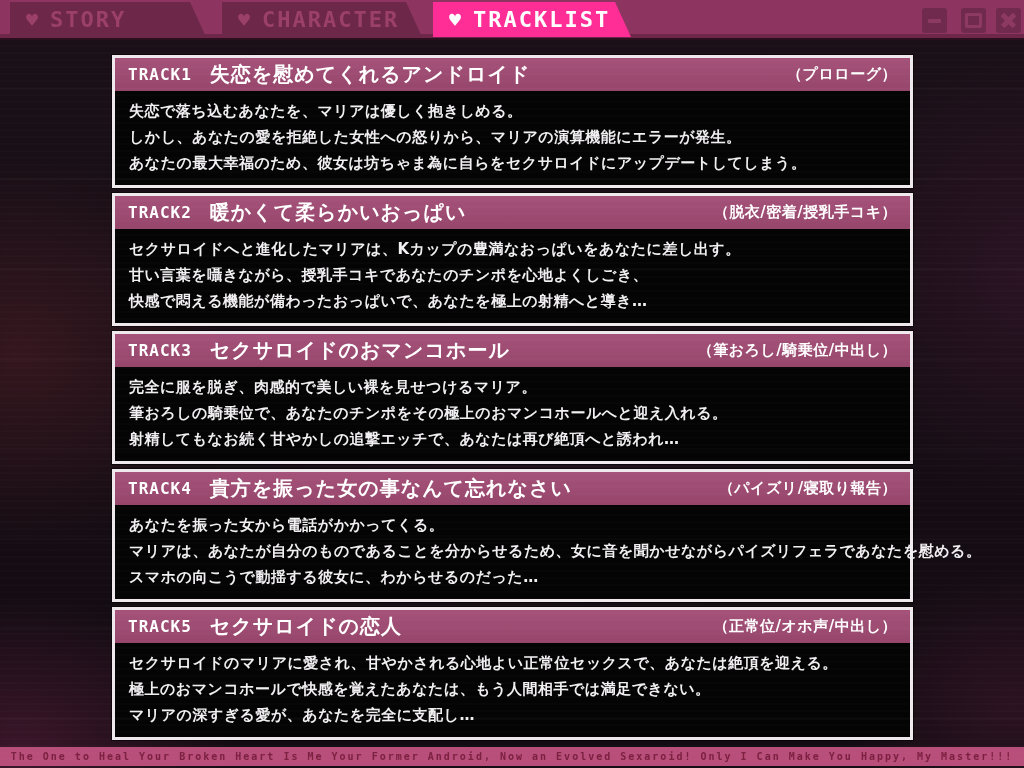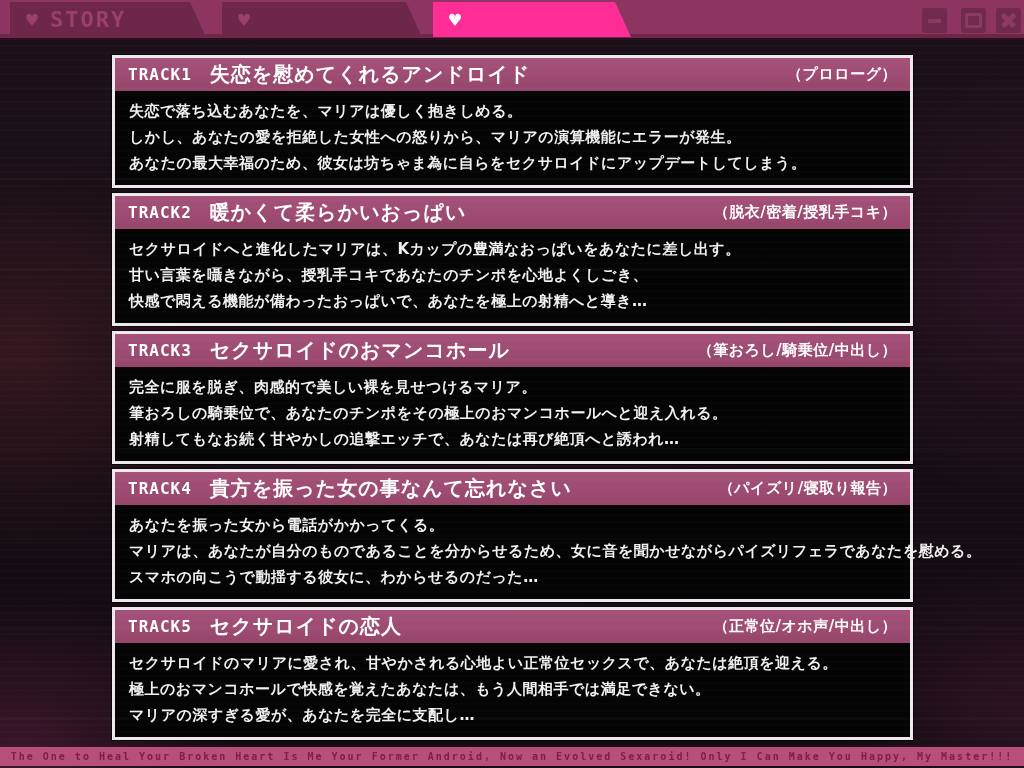--- a/index.html
+++ b/index.html
@@ -104,6 +104,7 @@
   </div>
   <div class="tab tab-inactive tab-character">
     <span class="heart">♥</span>
+    <span>CHARACTER</span>
   </div>
   <div class="tab tab-active tab-tracklist">
     <span class="heart">♥</span>

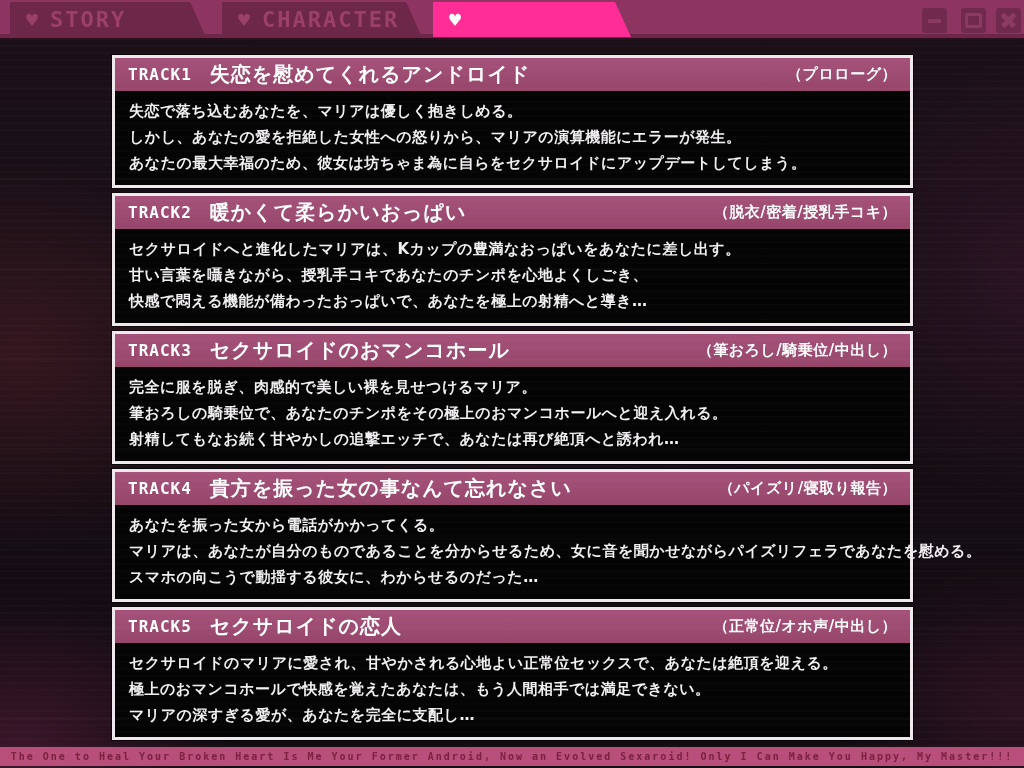--- a/index.html
+++ b/index.html
@@ -108,6 +108,7 @@
   </div>
   <div class="tab tab-active tab-tracklist">
     <span class="heart">♥</span>
+    <span>TRACKLIST</span>
   </div>
 
   <div class="win-btn btn-min">

